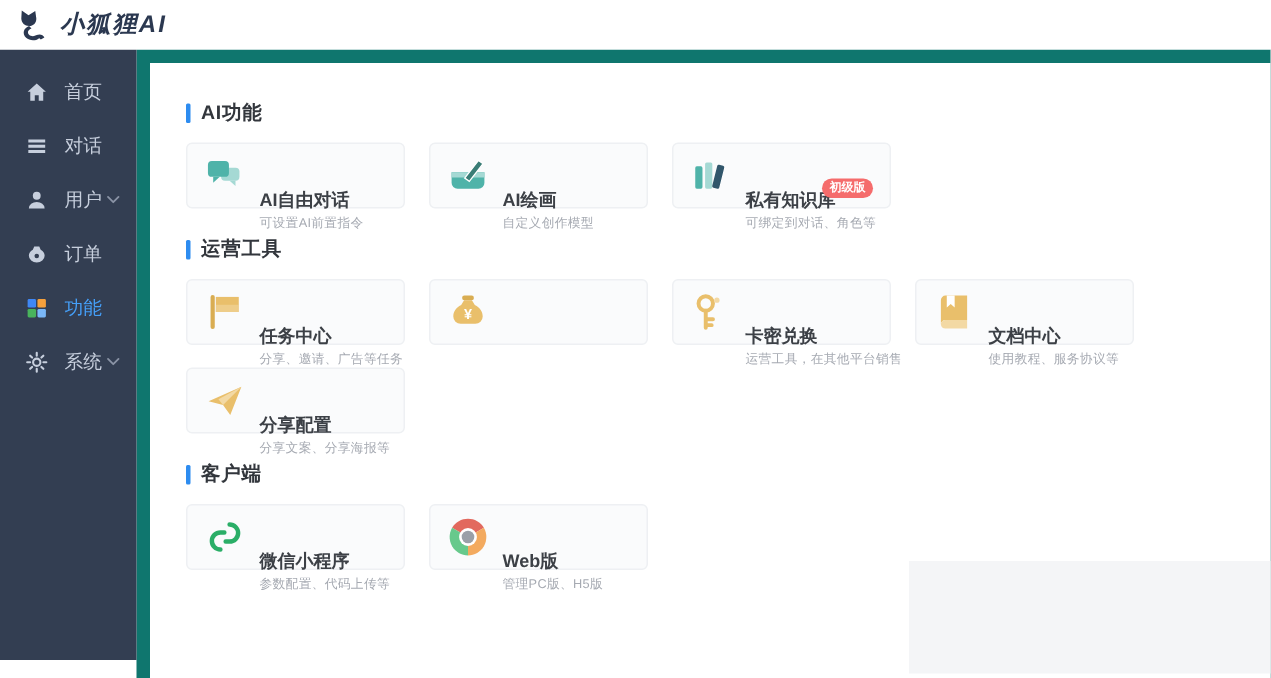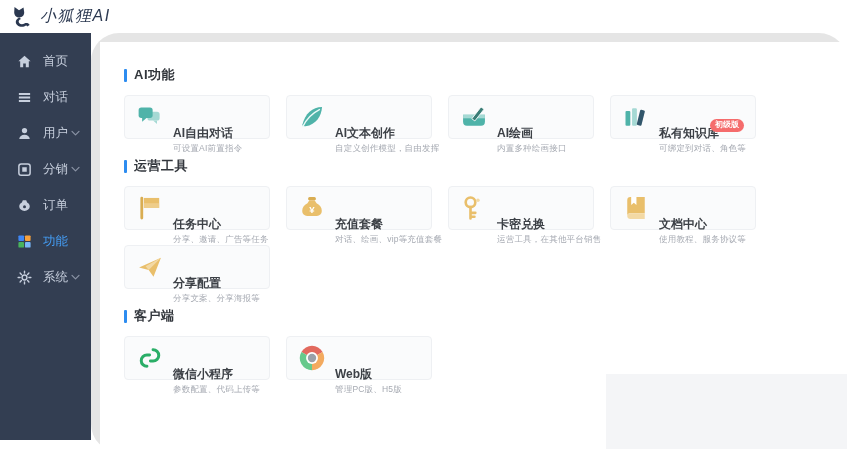--- a/index.html
+++ b/index.html
@@ -13,7 +13,7 @@
   .header{position:absolute;top:0;left:0;right:0;height:33px;background:#fff;display:flex;align-items:center;padding-left:10px;z-index:3;box-sizing:border-box;}
   .logo{display:flex;align-items:center;gap:6px;}
   .logo-mark{width:24px;height:24px;display:flex;}
-  .logo-text{font-size:16px;font-weight:normal;color:#2b3850;letter-spacing:1.5px;font-style:italic;}
+  .logo-text{font-size:16px;font-weight:bold;color:#2b3850;letter-spacing:1.5px;font-style:italic;}
   
   .sidebar{position:absolute;top:33px;left:0;bottom:12px;width:91px;background:#333e52;padding-top:10px;box-sizing:border-box;z-index:2;}
   .nav-item{height:36px;display:flex;align-items:center;padding:0 10px 0 17px;color:#c7cfdd;font-size:12.5px;cursor:pointer;position:relative;}

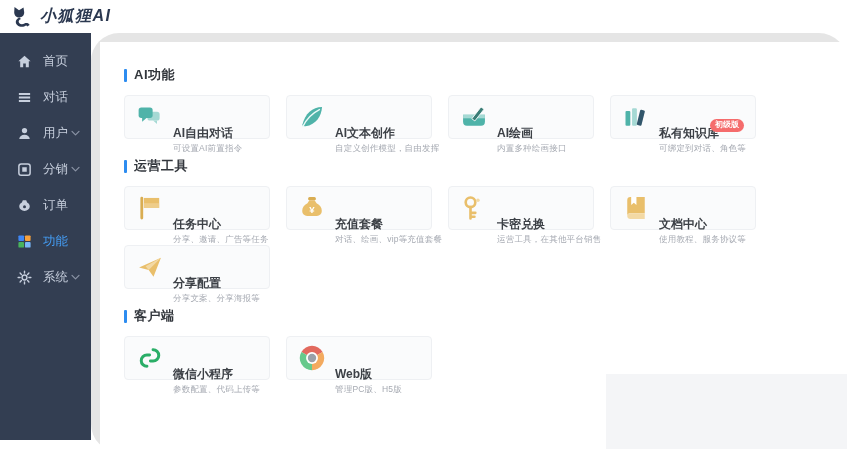--- a/index.html
+++ b/index.html
@@ -24,7 +24,7 @@
   .nav-chevron{position:absolute;right:11px;display:flex;color:#8a93a5;}
   .nav-chevron svg{width:9px;height:7px;}
   
-  .main{position:absolute;top:33px;left:91px;right:0;bottom:0;background:#e5e5e5;border-radius:28px;}
+  .main{position:absolute;top:33px;left:91px;right:0;bottom:0;background:#0f766e;}
   .panel{position:absolute;top:9px;left:9px;right:0;bottom:0;background:#fff;padding:26px 0 0 24px;box-sizing:border-box;overflow:hidden;}
   .section-title{display:flex;align-items:center;height:14px;margin-bottom:13px;}
   .section-bar{width:3px;height:13px;background:#2d8cf0;border-radius:1px;margin-right:7px;}

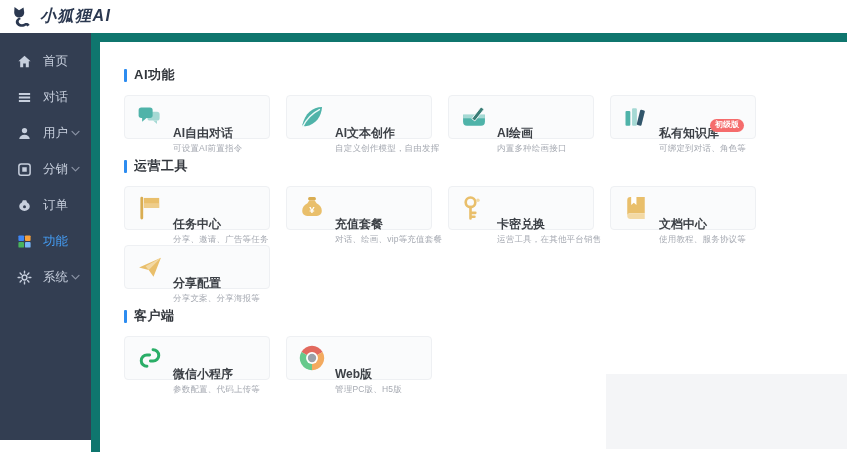--- a/index.html
+++ b/index.html
@@ -168,18 +168,6 @@
             <div class="card">
     <span class="card-icon">
                 <svg viewBox="0 0 32 32">
-                  <path d="M27.5 4.5 C16.5 4.5 8 12 4.8 25.5 C6 26.6 7.2 26.8 8.5 26.6 C21 24.6 26.6 15 27.5 4.5 Z" fill="#4fb3a9"></path>
-                  <path d="M5.5 27 C9.5 18.5 16.5 11.5 24.5 7.5" stroke="#eafaf8" stroke-width="1.6" fill="none" stroke-linecap="round"></path>
-                </svg>
-              </span>
-    <span class="card-texts">
-      <span class="card-title"><span class="card-title-text">AI文本创作</span></span>
-      <span class="card-subtitle">自定义创作模型，自由发挥</span>
-    </span>
-  </div>
-            <div class="card">
-    <span class="card-icon">
-                <svg viewBox="0 0 32 32">
                   <path d="M3.5 13.5 h25 v8 a4.5 4.5 0 0 1 -4.5 4.5 h-16 a4.5 4.5 0 0 1 -4.5 -4.5 Z" fill="#4fb3a9"></path>
                   <path d="M3.5 13.5 h25 v4 h-25 z" fill="#a5d9d4"></path>
                   <path d="M13.5 18 L24 4.5 l3.5 2.5 L17 20.5 Z" fill="#3a7d76" stroke="#fff" stroke-width="1"></path>

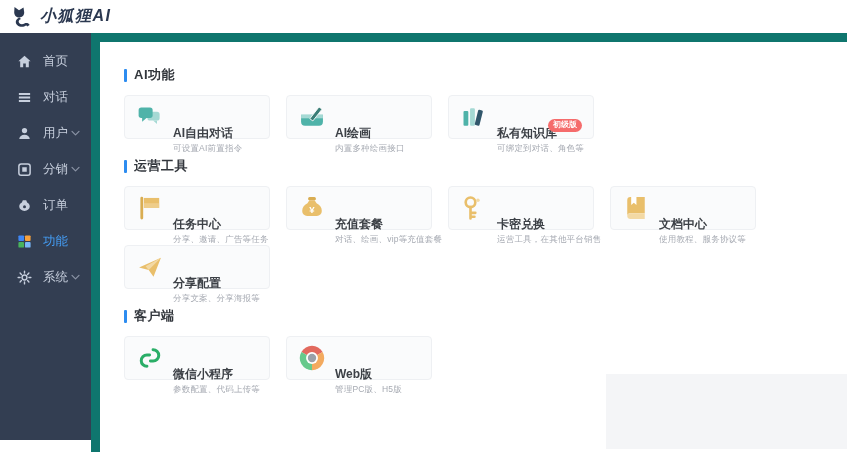--- a/index.html
+++ b/index.html
@@ -175,7 +175,7 @@
               </span>
     <span class="card-texts">
       <span class="card-title"><span class="card-title-text">AI绘画</span></span>
-      <span class="card-subtitle">内置多种绘画接口</span>
+      <span class="card-subtitle">自定义创作模型</span>
     </span>
   </div>
             <div class="card">

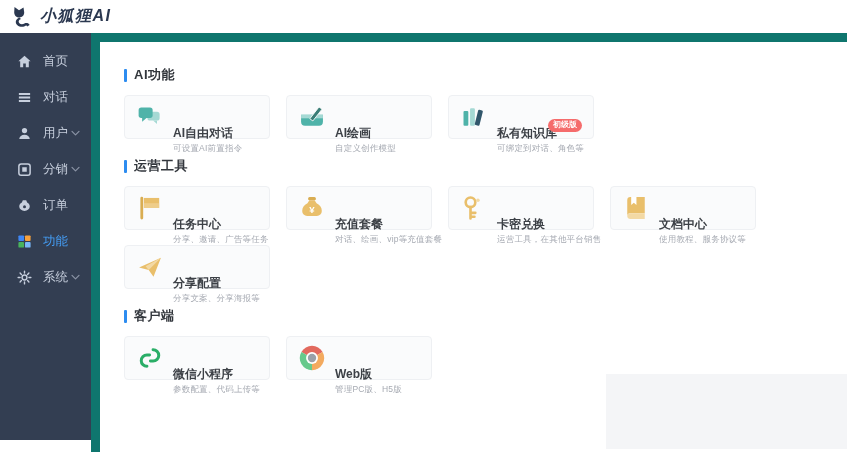--- a/index.html
+++ b/index.html
@@ -92,20 +92,6 @@
       <div class="nav-item">
     <span class="nav-icon">
           <svg viewBox="0 0 16 16">
-            <rect x="2" y="2" width="12" height="12" rx="2.4" fill="none" stroke="currentColor" stroke-width="1.6"></rect>
-            <rect x="5.6" y="5.6" width="4.8" height="4.8" fill="currentColor"></rect>
-          </svg>
-        </span>
-    <span class="nav-label">分销</span>
-    <span class="nav-chevron">
-      <svg viewBox="0 0 10 8">
-            <path d="M1 1.5 L5 5.5 L9 1.5" fill="none" stroke="currentColor" stroke-width="1.4" stroke-linecap="round" stroke-linejoin="round"></path>
-          </svg>
-    </span>
-  </div>
-      <div class="nav-item">
-    <span class="nav-icon">
-          <svg viewBox="0 0 16 16">
             <path fill="currentColor" d="M6.2 2.4 h3.6 l1 2.4 c2 1 2.8 2.6 2.8 4.2 a5.6 4.8 0 0 1 -11.2 0 c0 -1.6 .8 -3.2 2.8 -4.2 Z"></path>
             <circle cx="8" cy="9.2" r="1.6" fill="#333e52"></circle>
           </svg>

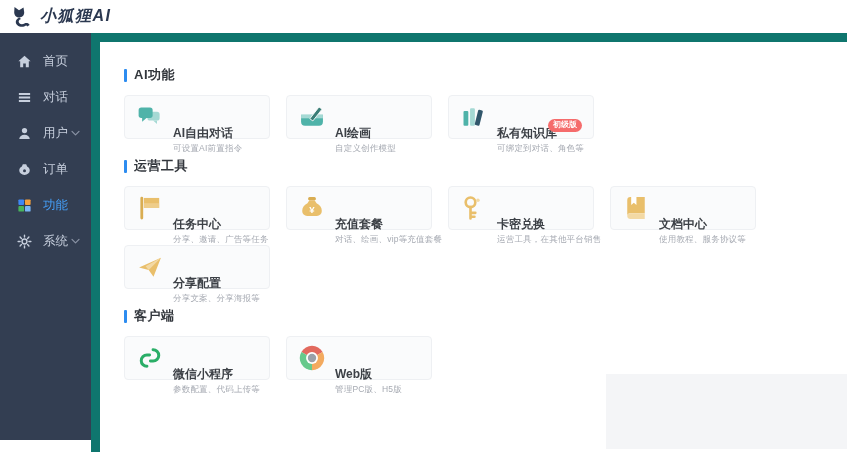--- a/index.html
+++ b/index.html
@@ -208,10 +208,6 @@
                   <text x="16" y="21.5" font-size="11" font-weight="bold" fill="#fff" text-anchor="middle">¥</text>
                 </svg>
               </span>
-    <span class="card-texts">
-      <span class="card-title"><span class="card-title-text">充值套餐</span></span>
-      <span class="card-subtitle">对话、绘画、vip等充值套餐</span>
-    </span>
   </div>
             <div class="card">
     <span class="card-icon">

